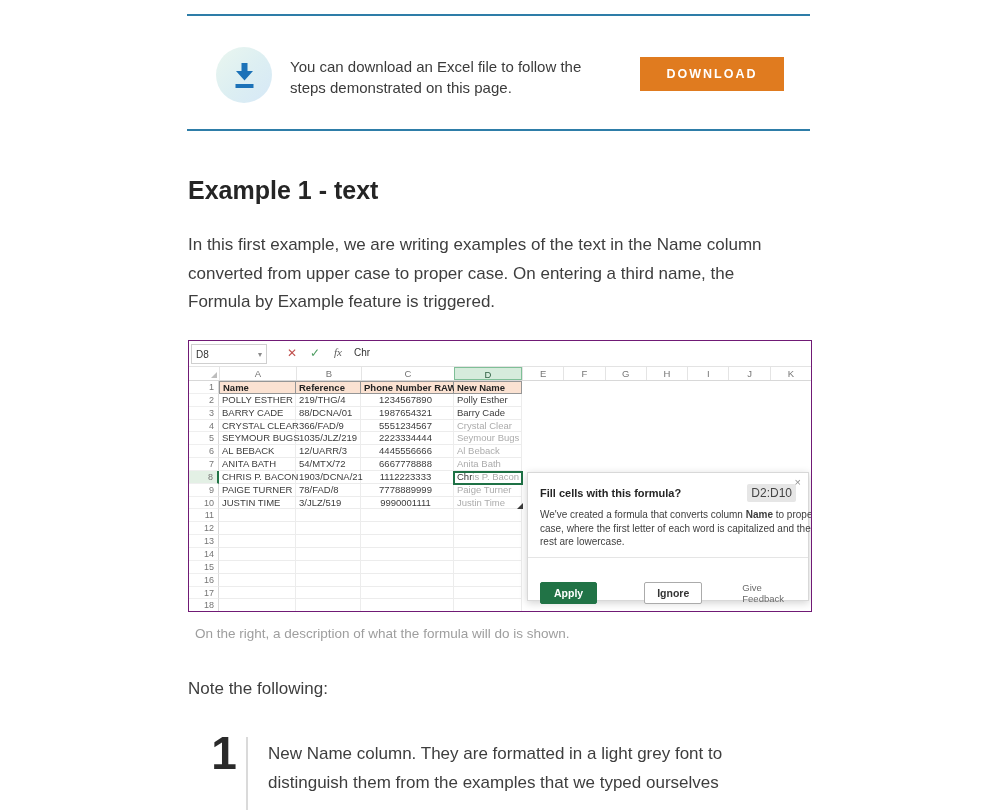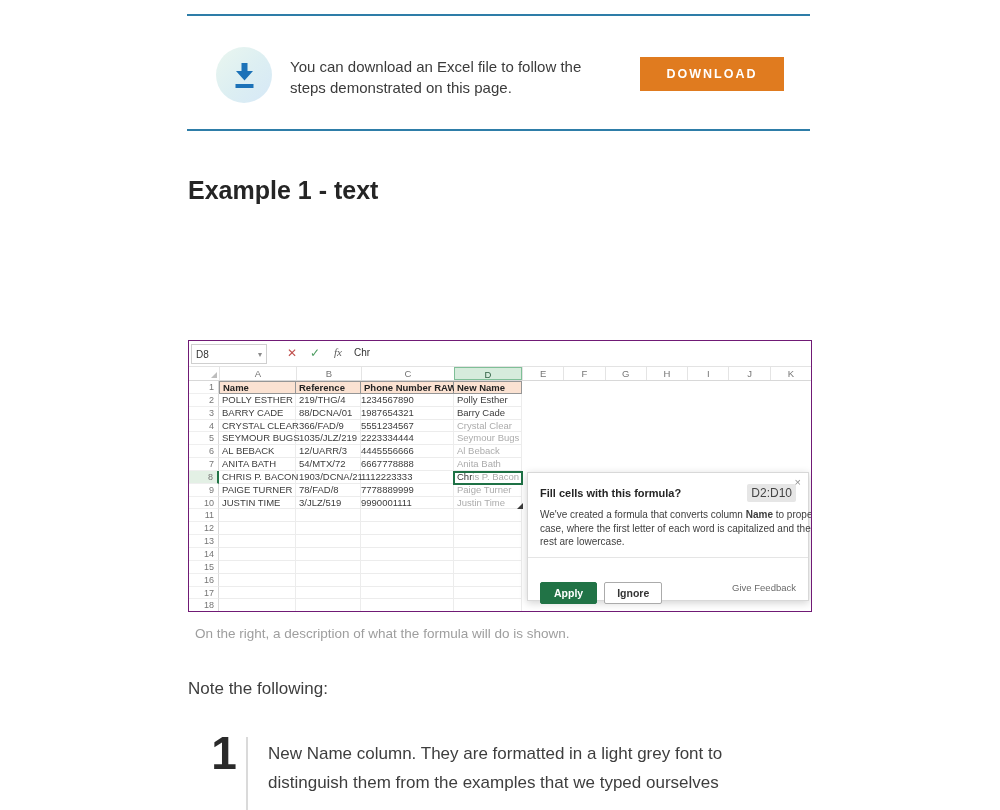--- a/index.html
+++ b/index.html
@@ -103,6 +103,11 @@
 
   <div class="h2">Example 1 - text</div>
 
+  <div class="intro">
+    <div>In this first example, we are writing examples of the text in the Name column</div>
+    <div>converted from upper case to proper case. On entering a third name, the</div>
+    <div>Formula by Example feature is triggered.</div>
+  </div>
 
   <div class="figure">
 

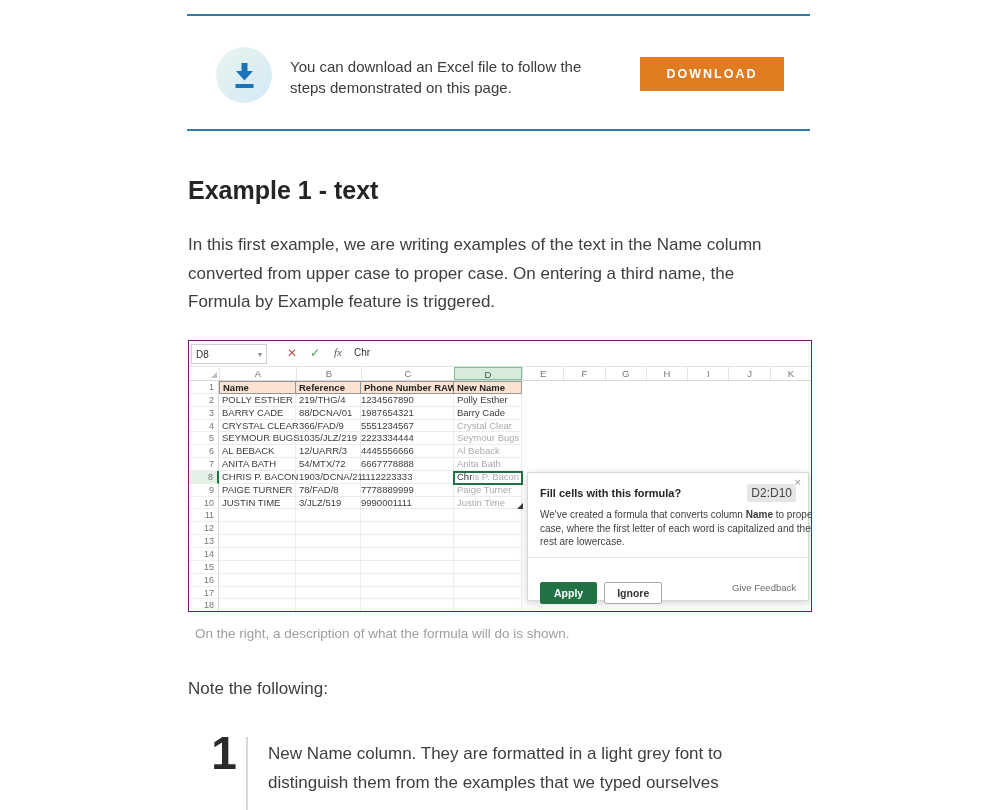--- a/index.html
+++ b/index.html
@@ -47,7 +47,7 @@
   .rn.selrow { background:#E3F0E5; border-right:2px solid #217346; }
   .c { line-height:12.5px; padding-left:3px; white-space:nowrap; overflow:visible;
     border-right:1px solid #ECECEC; border-bottom:1px solid #ECECEC; }
-  .c.num { text-align:left; padding-right:3px; padding-left:0; }
+  .c.num { text-align:center; padding-right:3px; padding-left:0; }
   .hcell { background:#FBE2D2; font-weight:bold; color:#222; border:1px solid #969696; border-left:none; line-height:11.5px; }
   .hcell.hfirst { border-left:1px solid #969696; }
   .prev { color:#ACACAC; }

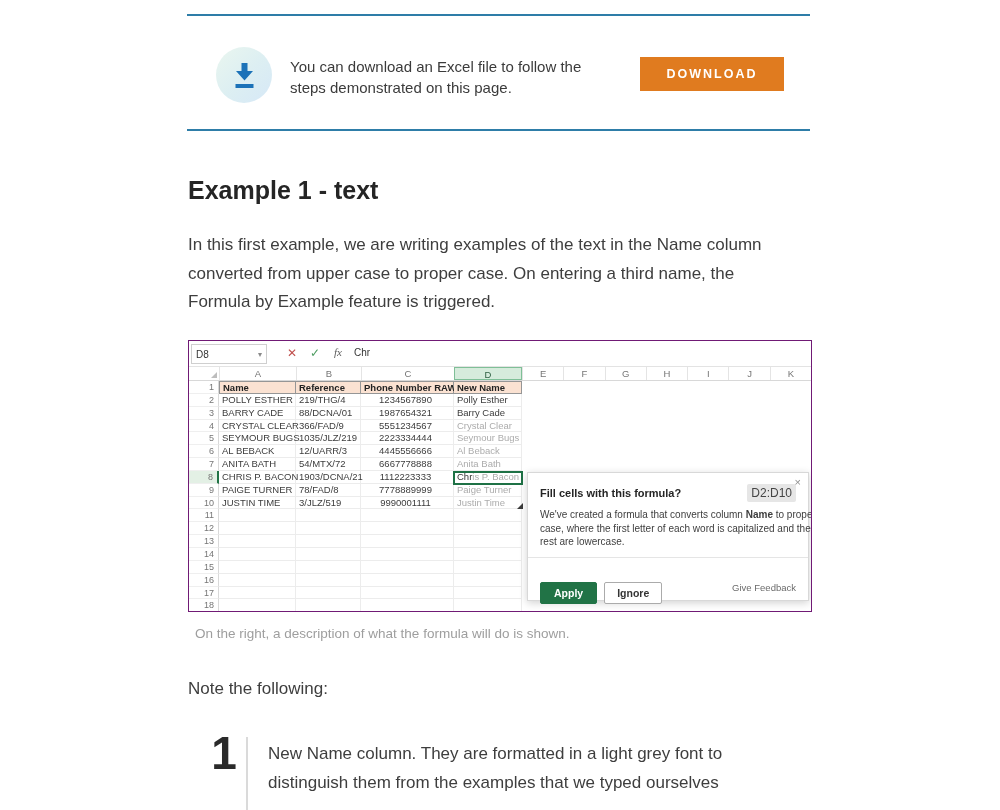--- a/index.html
+++ b/index.html
@@ -66,7 +66,7 @@
   .pp-body { padding:6px 12px 0 12px; font-size:10px; line-height:13.5px; color:#3E3E3E; white-space:nowrap; }
   .pp-link { padding:5px 12px 0 12px; font-size:9.5px; color:#217346; cursor:pointer; }
   .pp-divider { margin:8px 0 0 0; border-top:1px solid #E5E5E5; }
-  .pp-footer { display:flex; align-items:flex-start; padding:24px 12px; }
+  .pp-footer { display:flex; align-items:flex-end; padding:24px 12px;gap:40px; }
   .pp-apply { background:#217346; color:#fff; border:1px solid #217346; font-family:"Liberation Sans",sans-serif;
     font-size:10.5px; font-weight:bold; padding:4px 13px; border-radius:2px; cursor:pointer; }
   .pp-ignore { background:#fff; color:#333; border:1px solid #ABABAB; font-family:"Liberation Sans",sans-serif;

